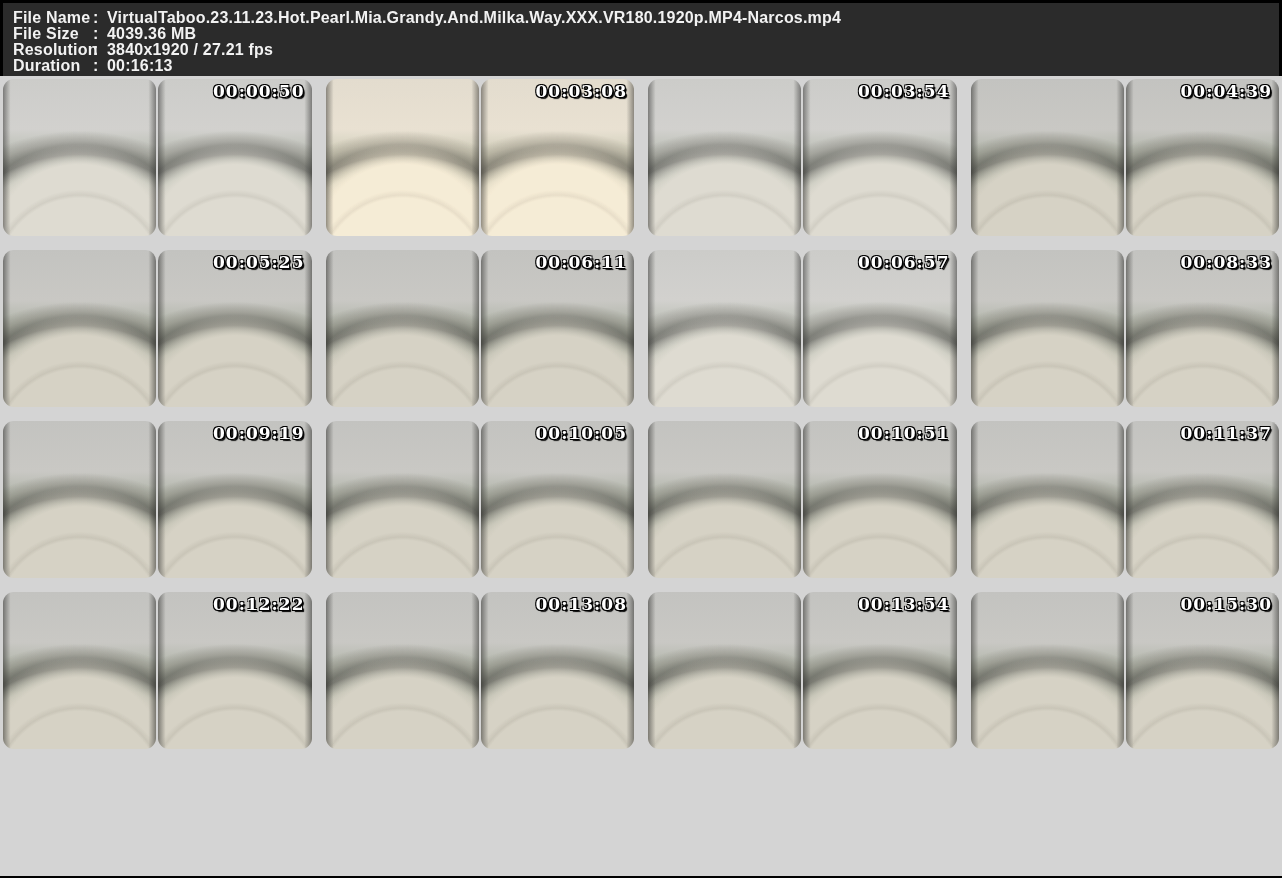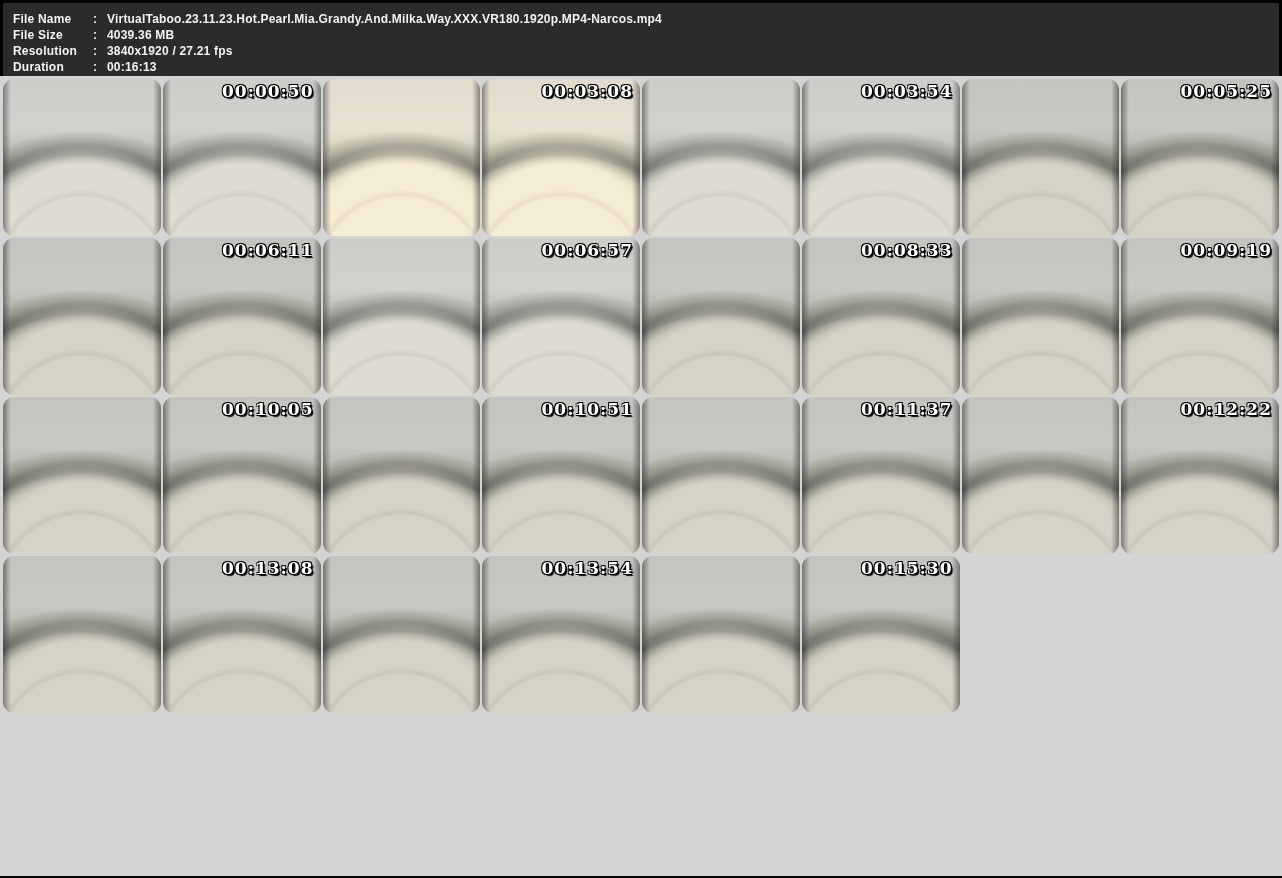--- a/index.html
+++ b/index.html
@@ -26,9 +26,9 @@
   }
   .meta-row {
     display: flex;
-    align-items: flex-end;
+    align-items: center;
     height: 16px;
-    font-size: 12px;
+    font-size: 16px;
     font-weight: bold;
     letter-spacing: 0.2px;
     white-space: nowrap;

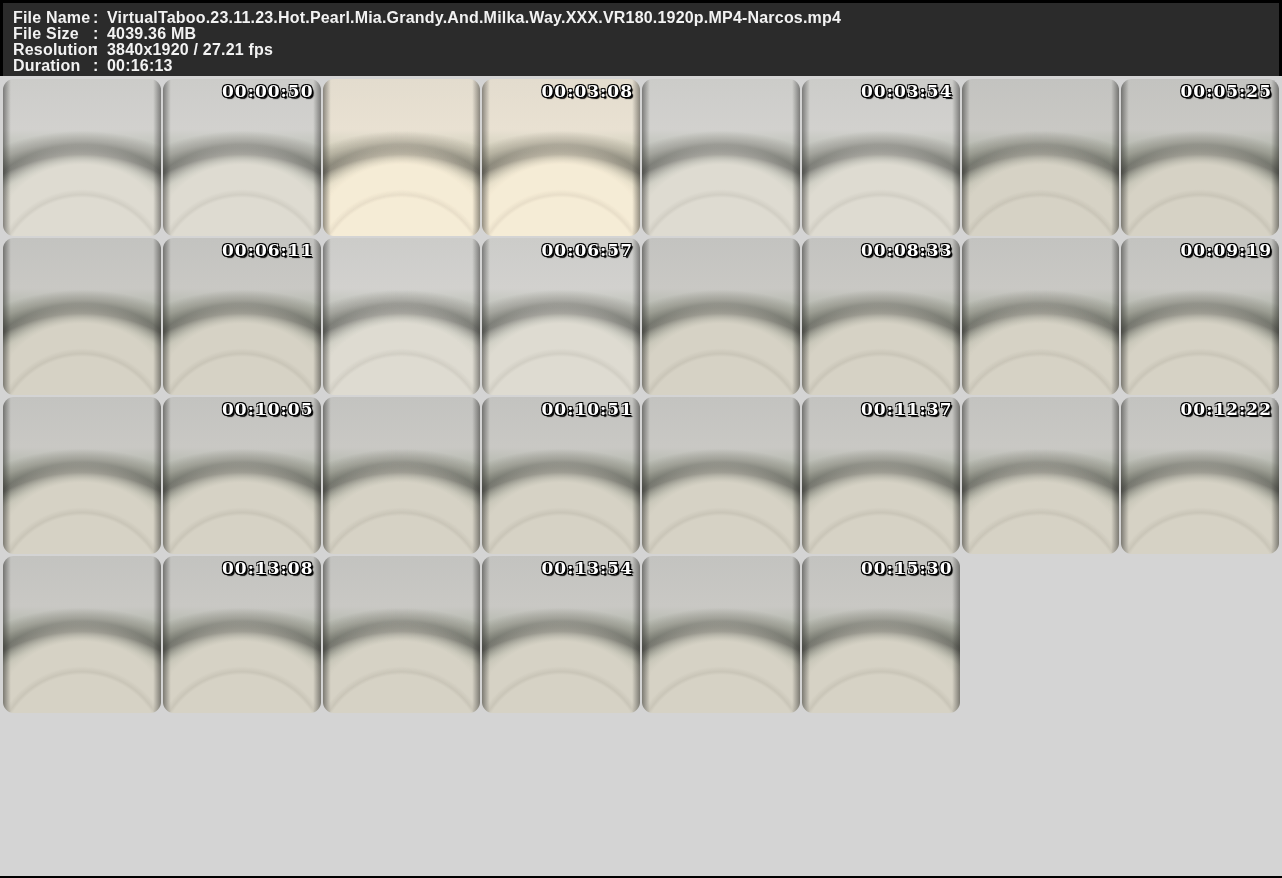--- a/index.html
+++ b/index.html
@@ -44,7 +44,7 @@
     display: grid;
     grid-template-columns: repeat(4, 1fr);
     grid-auto-rows: 157px;
-    gap: 2px;
+    gap: 14px;
     height: 800px;
   }
   .thumb {

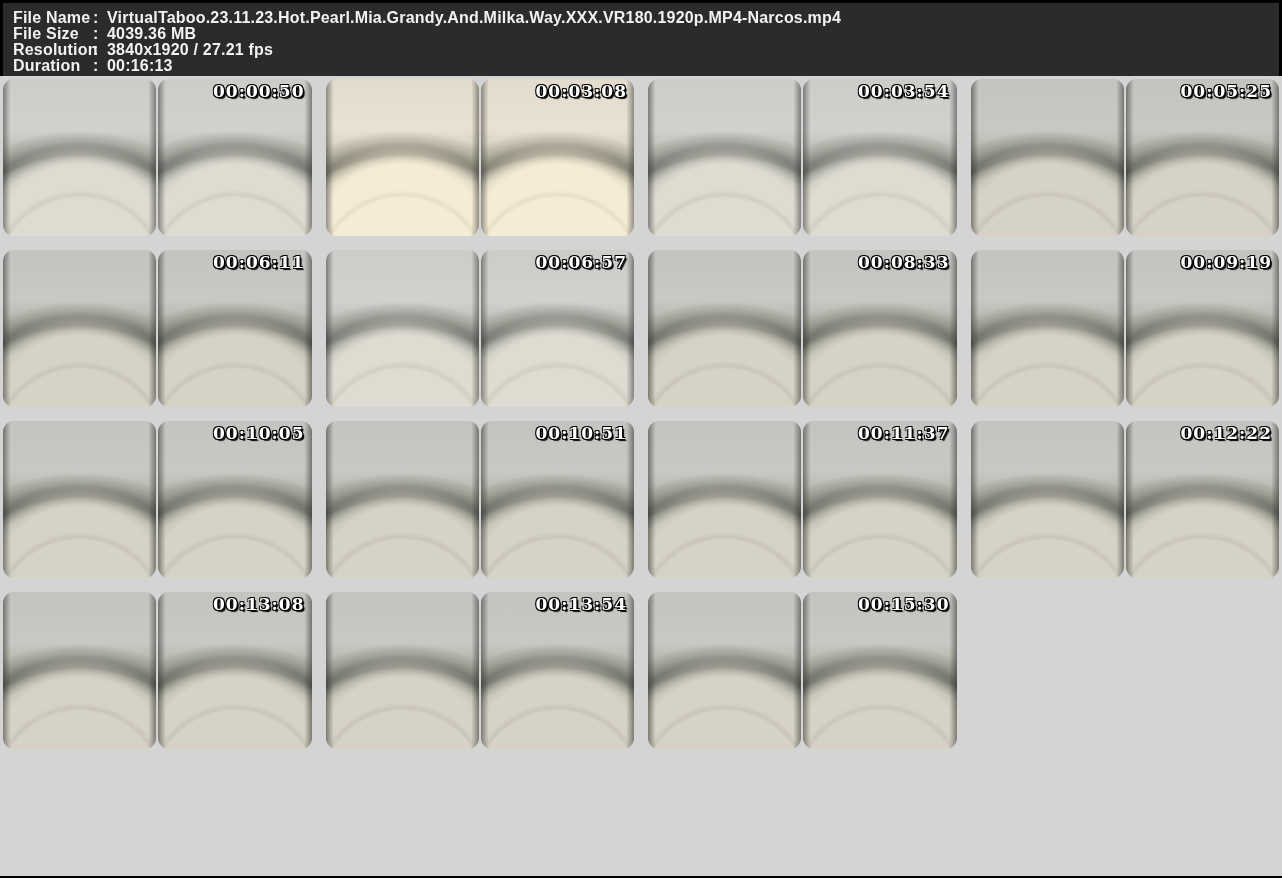--- a/index.html
+++ b/index.html
@@ -147,6 +147,11 @@
     <span class="timestamp">00:03:54</span>
   </div>
 
+  <div class="thumb tone-room">
+    <div class="eye"></div>
+    <div class="eye"></div>
+    <span class="timestamp">00:04:39</span>
+  </div>
 
   <div class="thumb tone-room">
     <div class="eye"></div>

